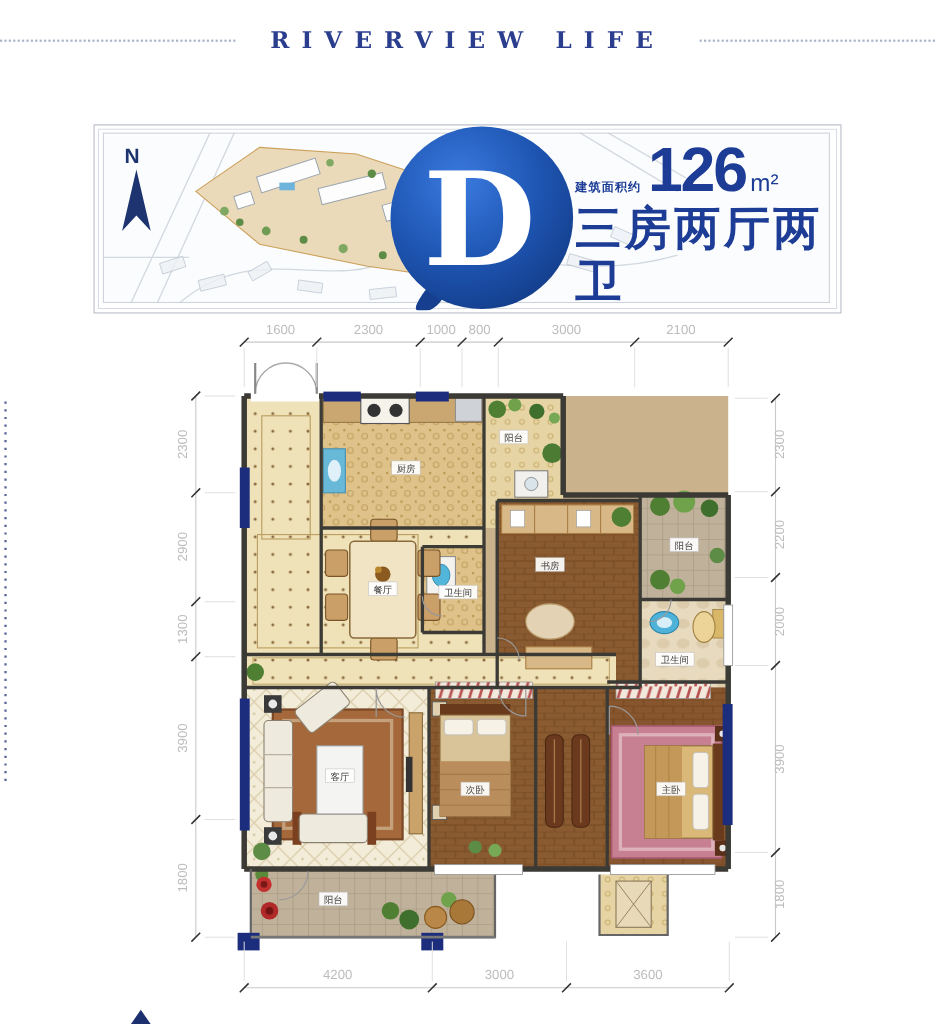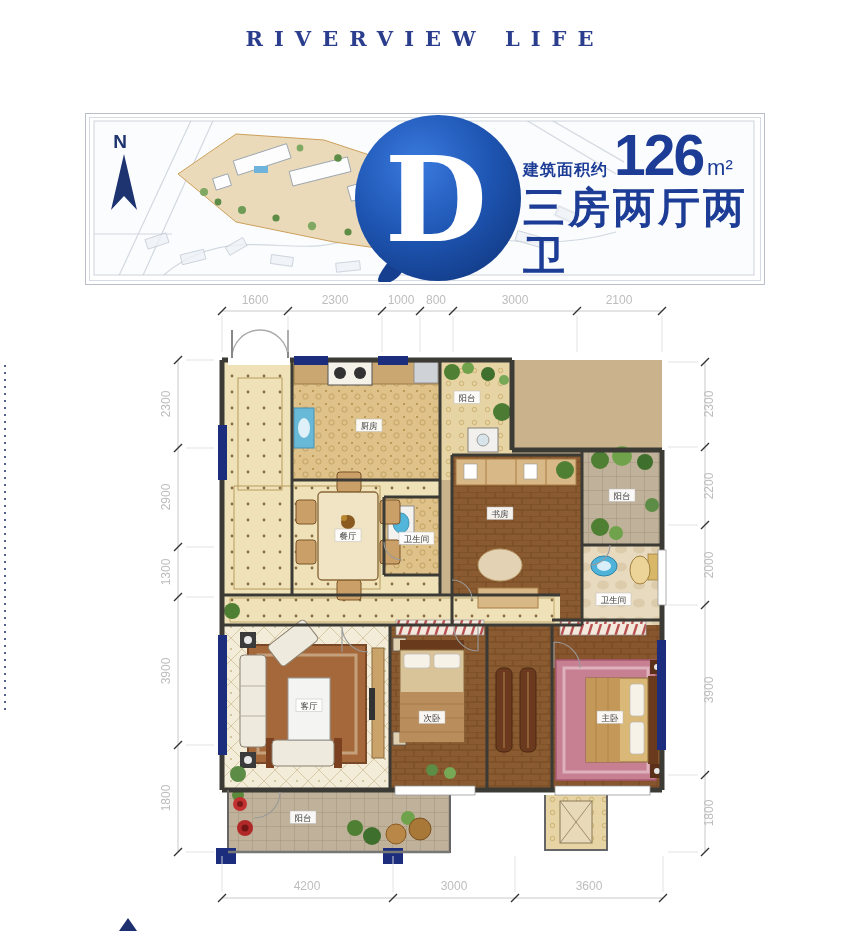--- a/index.html
+++ b/index.html
@@ -6,7 +6,7 @@
   body{width:850px;height:931px;position:relative;overflow:hidden;
        font-family:"Liberation Sans",sans-serif;}
   
-  .header{position:absolute;top:24px;left:0;width:850px;display:flex;align-items:center;flex-direction:column;}
+  .header{position:absolute;top:24px;left:0;width:850px;display:flex;align-items:center;}
   .hline{flex:1;border-top:2px dotted #aab3cd;height:0;}
   .htitle{margin:0 32px;font-family:"DejaVu Serif",serif;font-size:21px;font-weight:600;
           letter-spacing:11px;color:#2b3e8e;white-space:nowrap;}

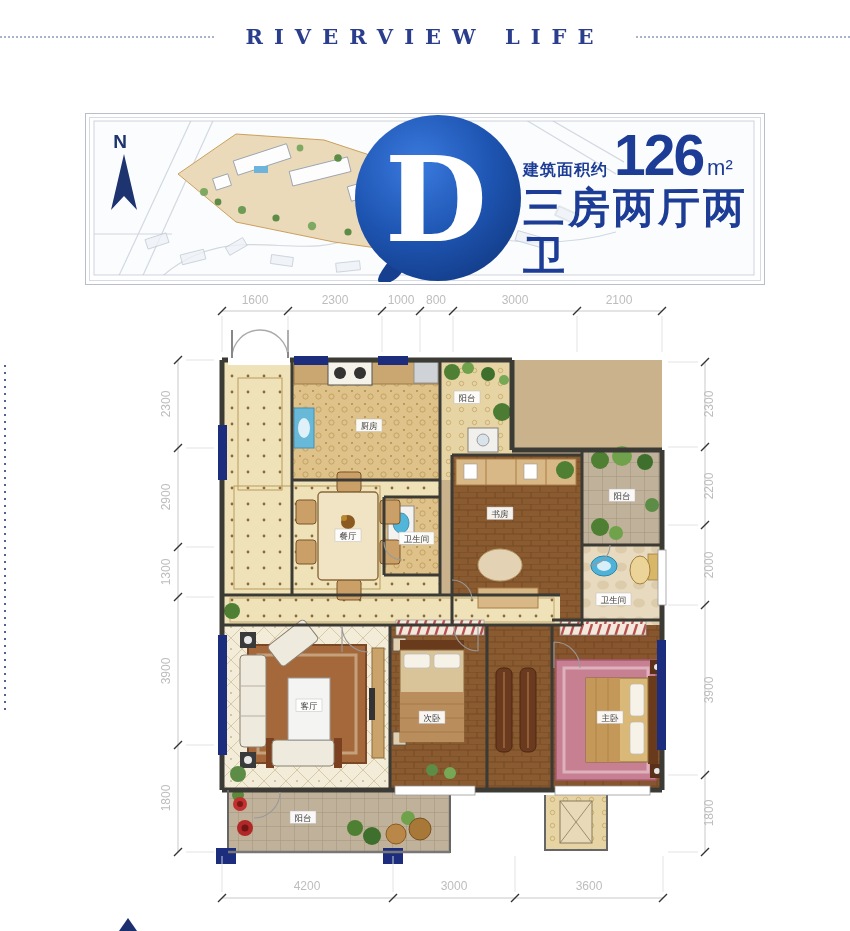--- a/index.html
+++ b/index.html
@@ -16,7 +16,7 @@
   .banner svg{position:absolute;left:0;top:0;}
   .btext{position:absolute;left:437px;top:14px;color:#1c3c96;width:240px;}
   .brow1{display:flex;align-items:baseline;}
-  .area-label{font-size:16px;font-weight:bold;letter-spacing:1px;}
+  .area-label{font-size:11px;font-weight:bold;letter-spacing:1px;}
   .area-value{font-size:57px;font-weight:700;letter-spacing:-2px;line-height:.95;margin:0 4px 0 6px;}
   .area-unit{font-size:22px;font-weight:normal;}
   .brow2{font-size:42px;font-weight:800;letter-spacing:3px;margin-top:2px;line-height:1.15;}

